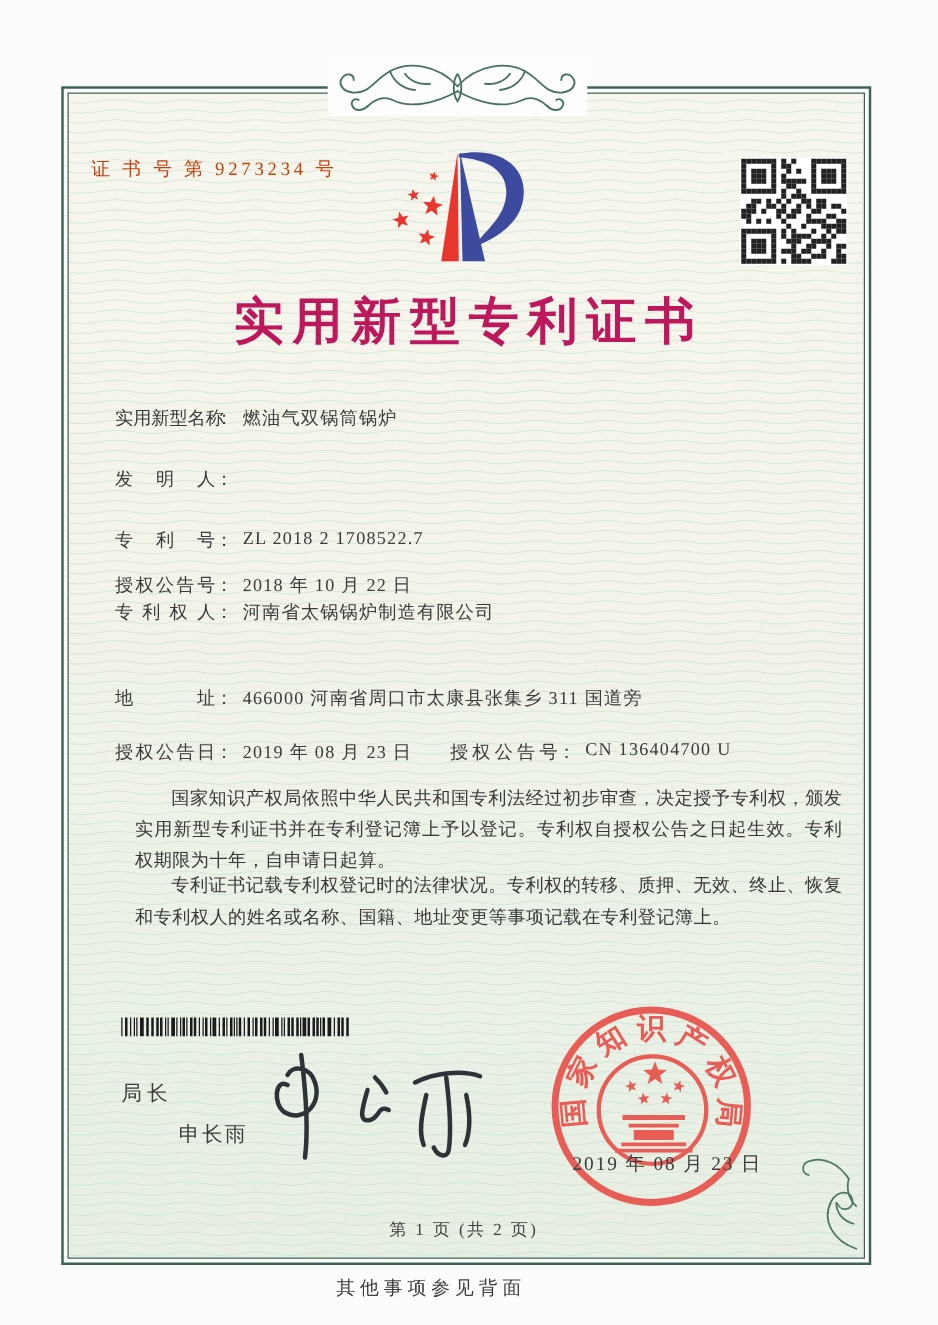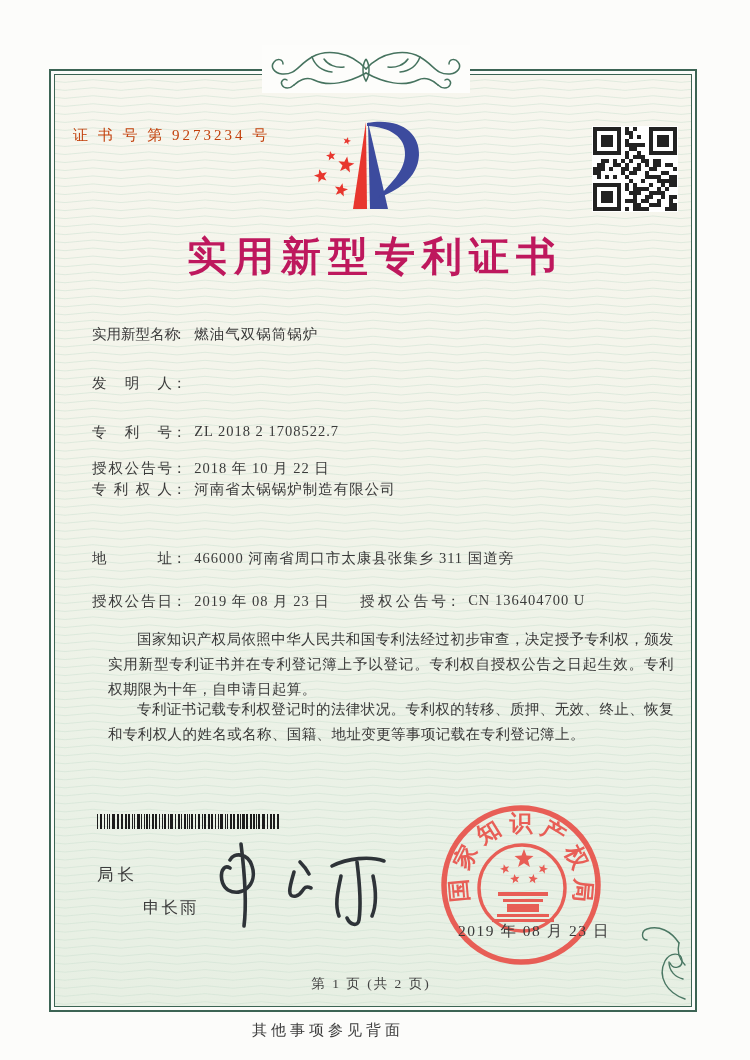--- a/index.html
+++ b/index.html
@@ -41,7 +41,7 @@
   .seal-date{left:458px;top:921px;font-size:15.5px;letter-spacing:1.5px;color:#3a3a3a;z-index:5;}
   .page-ind{left:49px;width:644px;top:975px;text-align:center;font-size:13.5px;
     letter-spacing:2px;z-index:3;color:#414141;}
-  .back-note{left:28px;width:600px;top:1021px;text-align:center;font-size:15px;
+  .back-note{left:45px;width:600px;top:1021px;text-align:center;font-size:15px;
     letter-spacing:4px;color:#3c3c3c;z-index:3;}
   .ornament-top{left:262px;top:45px;z-index:2;}
   .ornament-br{left:633px;top:915px;z-index:2;}

